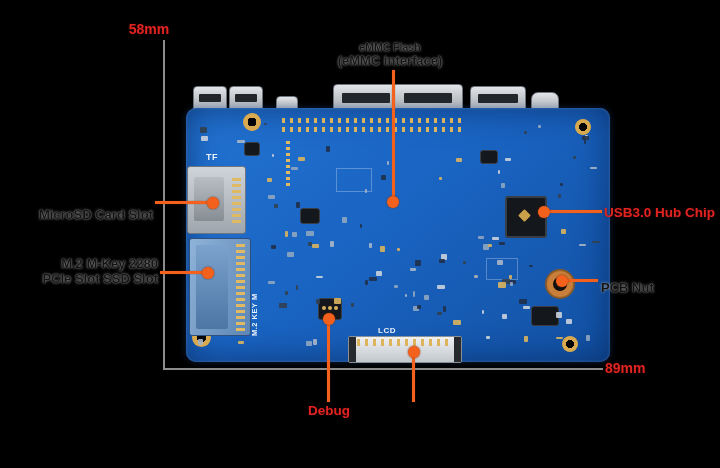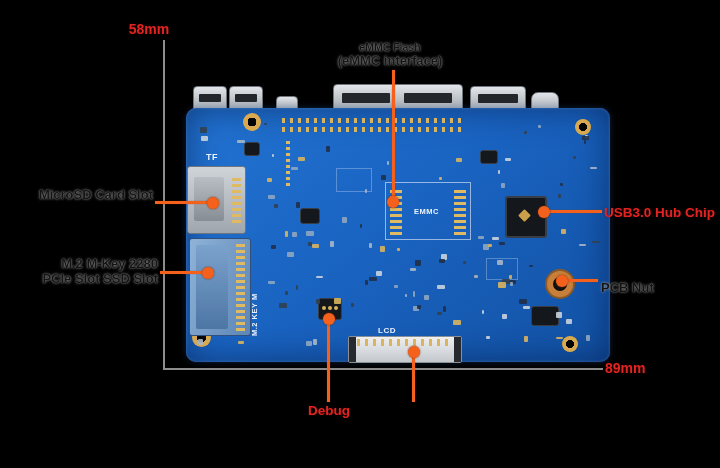--- a/index.html
+++ b/index.html
@@ -227,7 +227,7 @@
   <div class="lead" style="left:392px;top:70px;width:3px;height:128px;"></div>
   <div class="ldot" style="left:387px;top:196px;"></div>
 
-  <div class="lbl lbl-dark" style="left:0;top:188px;width:153px;text-align:right;">MicroSD Card Slot</div>
+  <div class="lbl lbl-dark" style="left:0;top:208px;width:153px;text-align:right;">MicroSD Card Slot</div>
   <div class="lead" style="left:155px;top:201px;width:54px;height:3px;"></div>
   <div class="ldot" style="left:207px;top:197px;"></div>
 

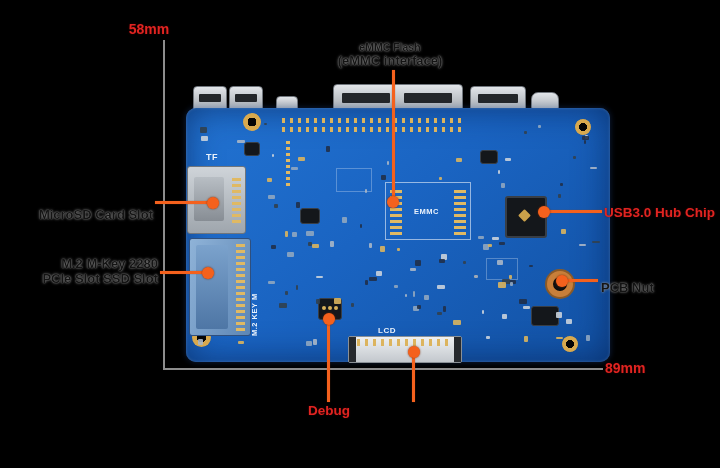--- a/index.html
+++ b/index.html
@@ -84,11 +84,6 @@
     </div>
     <div class="silk" style="left:64px;top:146px;height:82px;font-size:7.5px;writing-mode:vertical-rl;transform:rotate(180deg);">M.2 KEY M</div>
 
-    <div class="court" style="left:199px;top:74px;width:84px;height:56px;">
-      <div class="goldcol" style="left:4px;top:4px;width:12px;height:48px;"></div>
-      <div class="goldcol" style="left:68px;top:4px;width:12px;height:48px;"></div>
-      <div class="silk" style="left:28px;top:24px;font-size:7.5px;">EMMC</div>
-    </div>
 
     <div class="chip" style="left:319px;top:88px;width:38px;height:38px;">
       <div style="position:absolute;left:13px;top:13px;width:9px;height:9px;background:#caa14a;border-radius:1px;transform:rotate(45deg);"></div>

